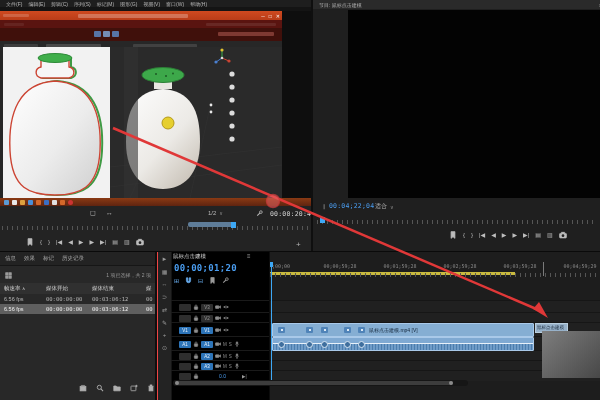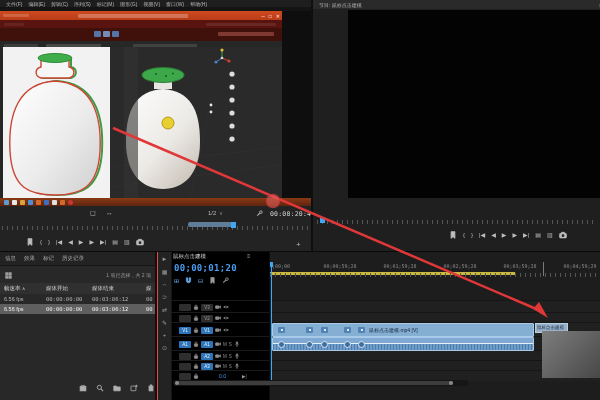--- a/index.html
+++ b/index.html
@@ -342,6 +342,14 @@
       <span style="margin-left:auto;margin-right:4px;color:#8a8a8a">≡</span>
     </div>
     <div id="prog-black" class="abs"></div>
+    <div class="abs" style="left:0;top:200px;width:287px;height:15px">
+      <span class="abs" style="left:9px;top:3px;font-size:5px;color:#8a8a8a">❙</span>
+      <span class="abs tc-blue mono" style="left:16px;top:2px">00:04;22;04</span>
+      <span class="abs dd" style="left:62px;top:2px">
+        <span>适合</span>
+        <span class="chev">∨</span>
+      </span>
+    </div>
     <div class="abs" style="left:0;top:217px;width:287px;height:8px">
       <div class="ticks" style="left:4px;top:3px;width:279px"></div>
       <div class="abs" style="left:7px;top:0;width:5px;height:6px;background:#3da8f5"></div>

